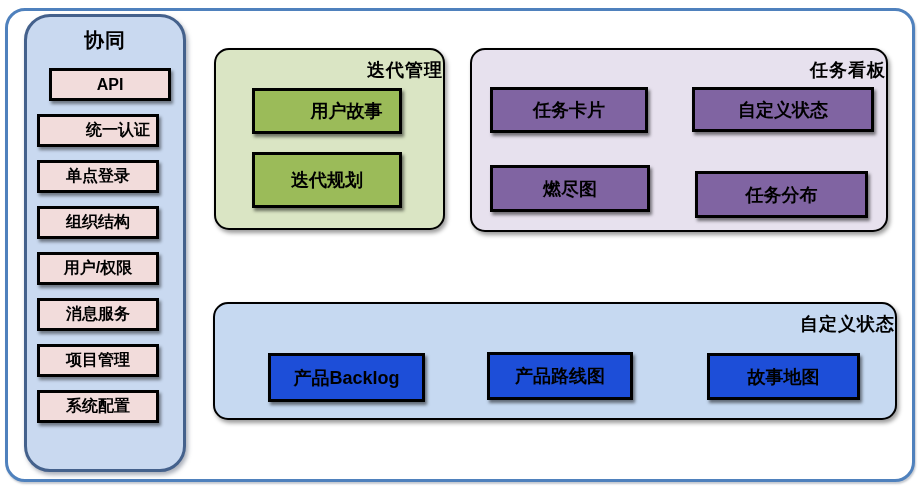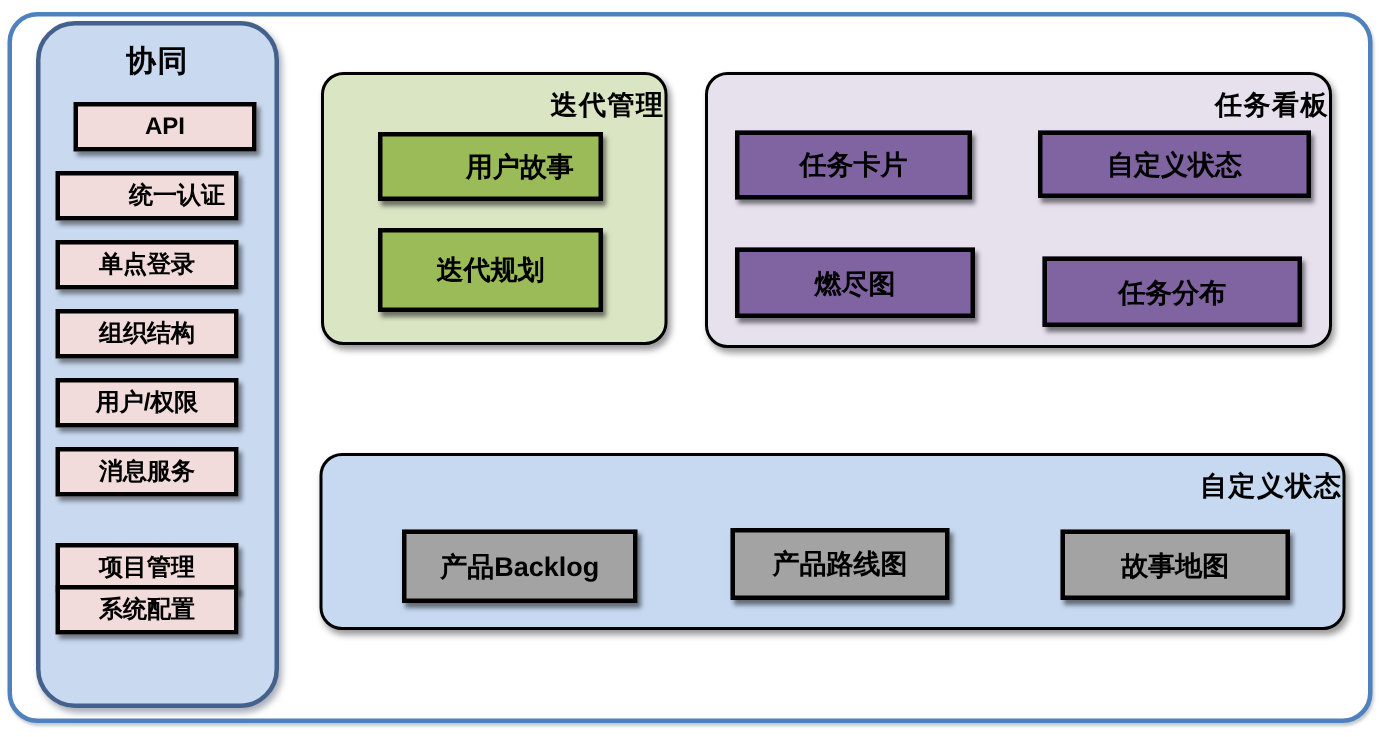--- a/index.html
+++ b/index.html
@@ -36,7 +36,7 @@
   .pill:nth-of-type(5) { top: 189px; }
   .pill:nth-of-type(6) { top: 235px; }
   .pill:nth-of-type(7) { top: 281px; }
-  .pill:nth-of-type(8) { top: 345px; }
+  .pill:nth-of-type(8) { top: 327px; }
   .pill:nth-of-type(9) { top: 373px; }
   
   .section {

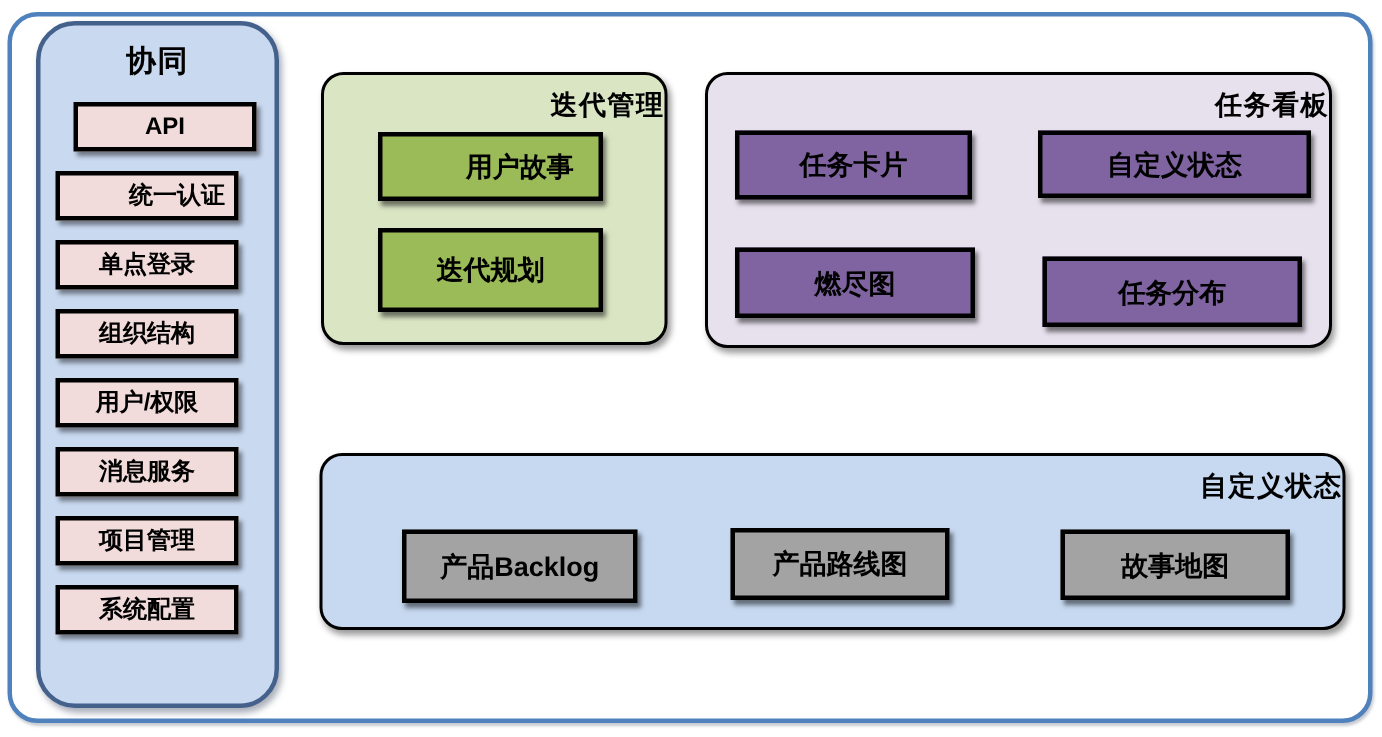--- a/index.html
+++ b/index.html
@@ -66,7 +66,7 @@
   .shape-task-dist      { left: 223px; top: 121px; width: 173px; height: 47px; }
 
   .sec-agile { left: 213px; top: 302px; width: 684px; height: 118px; background: #c6d9f1; }
-  .sec-agile .shape { background: #a3a3a3; }
+  .sec-agile .shape { background: #1d4ed8; }
   .shape-backlog        { left: 53px;  top: 49px; width: 157px; height: 49px; }
   .shape-roadmap        { left: 272px; top: 48px; width: 146px; height: 48px; }
   .shape-storymap       { left: 492px; top: 49px; width: 153px; height: 47px; }

